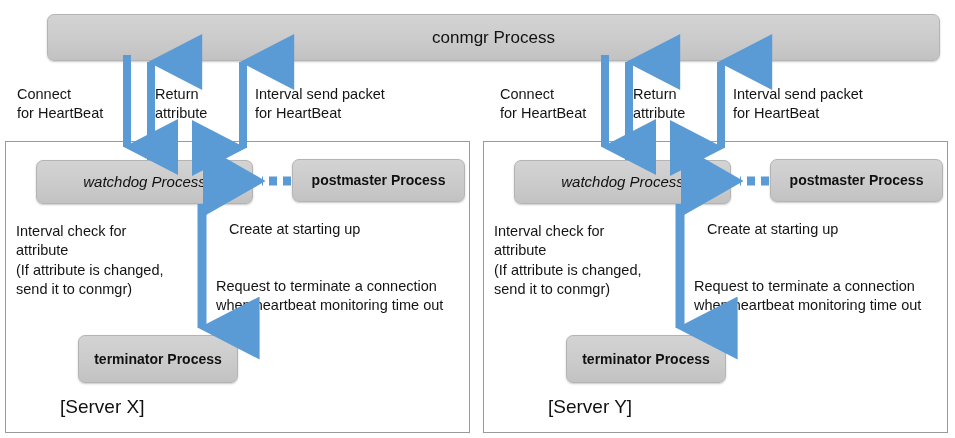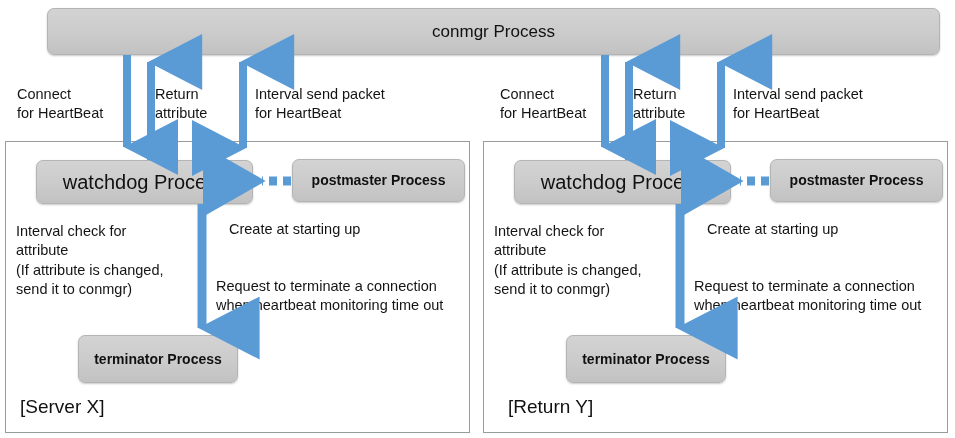--- a/index.html
+++ b/index.html
@@ -36,6 +36,7 @@
   }
   .pbox.wide-title {
     font-size: 17px;
+    margin-top: 6px;
   }
   .pbox.proc-lg {
     font-size: 20px;

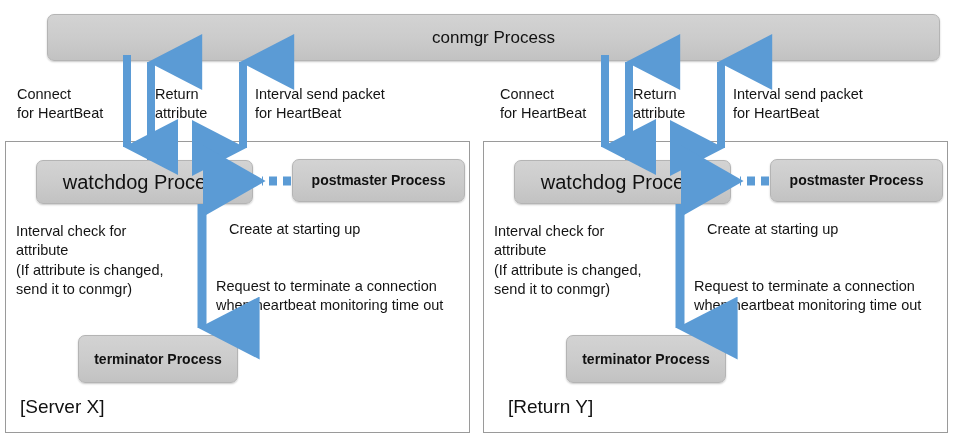--- a/index.html
+++ b/index.html
@@ -39,7 +39,8 @@
     margin-top: 6px;
   }
   .pbox.proc-lg {
-    font-size: 20px;
+    font-size: 15px;
+    font-style: italic;
   }
   .pbox.proc-sm {
     font-size: 14px;

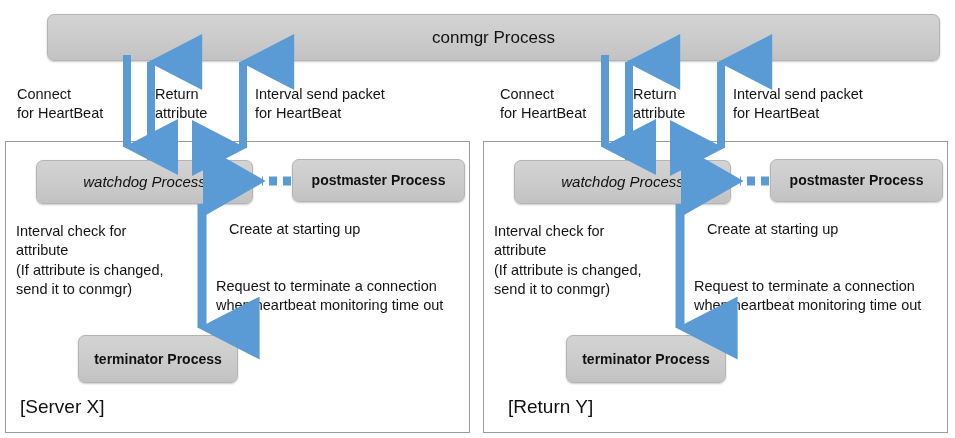--- a/index.html
+++ b/index.html
@@ -59,6 +59,7 @@
     font-size: 19px;
     color: #111111;
     white-space: nowrap;
+    margin-left: 40px;
   }
 
   

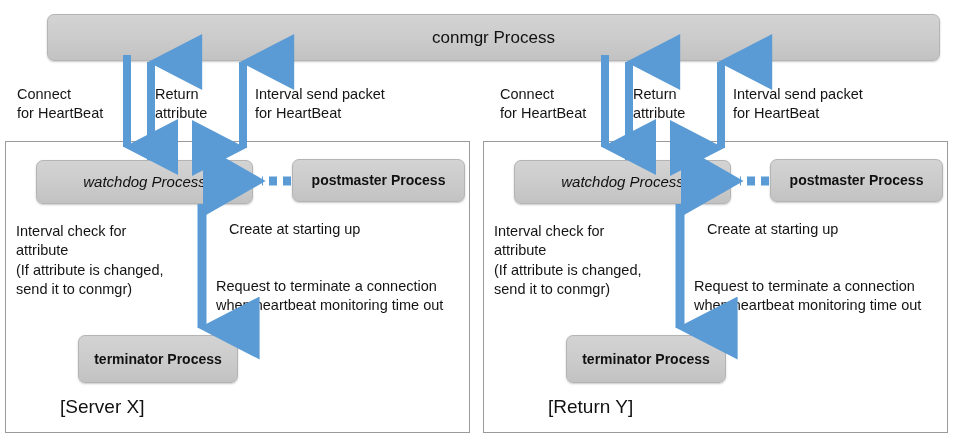--- a/index.html
+++ b/index.html
@@ -159,7 +159,7 @@
   <div class="cap" style="left:694px; top:265px;">Request to terminate a connection
 when heartbeat monitoring time out</div>
 
-  <div class="server-label" style="left:508px; top:396px;">[Return Y]</div>
+  <div class="server-label" style="left:508px; top:396px;">[Server Y]</div>
 
   <svg id="arrows" viewBox="0 0 955 438">
     <defs>

